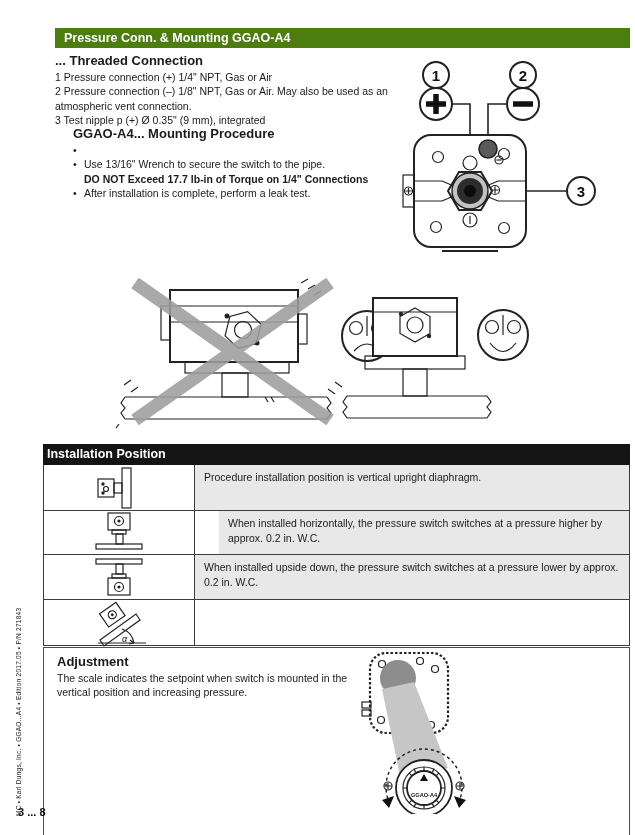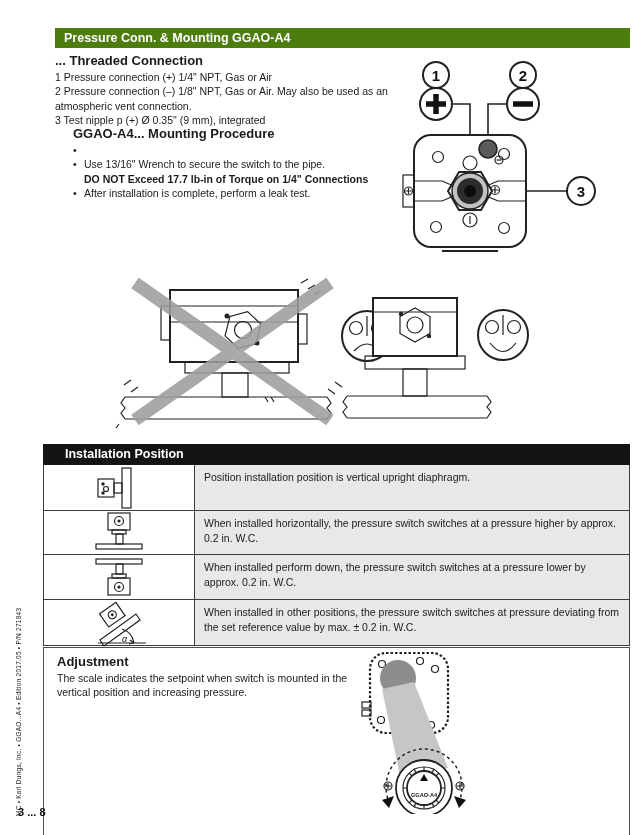--- a/index.html
+++ b/index.html
@@ -18,7 +18,7 @@
   
   #ip-table{position:absolute;left:43px;top:444px;width:587px;box-sizing:border-box;}
   #ip-head{position:relative;background:#141414;color:#fff;font-weight:bold;
-        font-size:12.5px;line-height:21px;height:21px;padding-left:22px;}
+        font-size:12.5px;line-height:21px;height:21px;padding-left:4px;}
   .ip-row{display:flex;border:1px solid #3c3c3c;border-top:none;box-sizing:border-box;}
   .ip-icon{width:151px;flex:0 0 151px;background:#fff;display:flex;align-items:center;
         justify-content:center;border-right:1px solid #3c3c3c;box-sizing:border-box;}

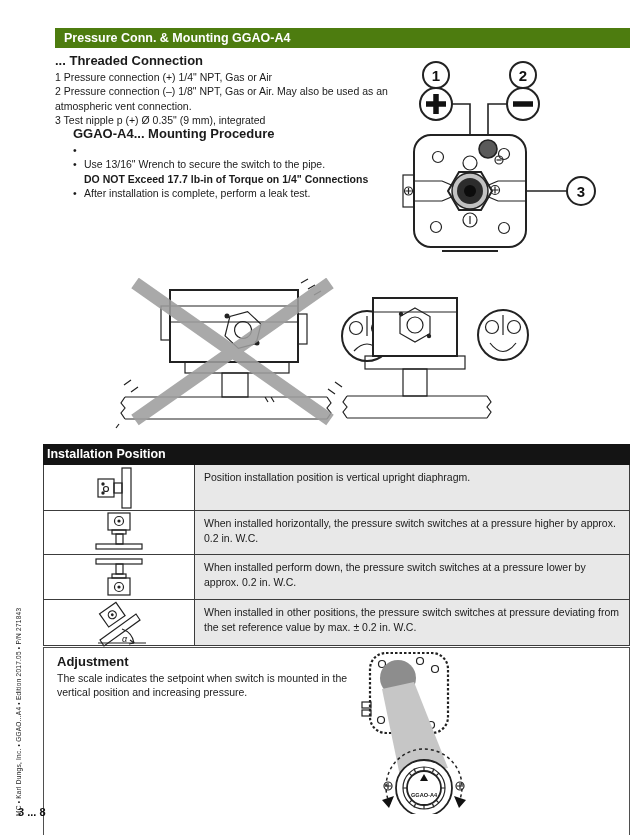--- a/index.html
+++ b/index.html
@@ -202,7 +202,7 @@
         </svg>
       </div>
       <div class="ip-text">
-        <span>Position installation position is </span><b>vertical</b><span> upright diaphragm.</span>
+        <span>Procedure installation position is </span><b>vertical</b><span> upright diaphragm.</span>
       </div>
     </div>
 

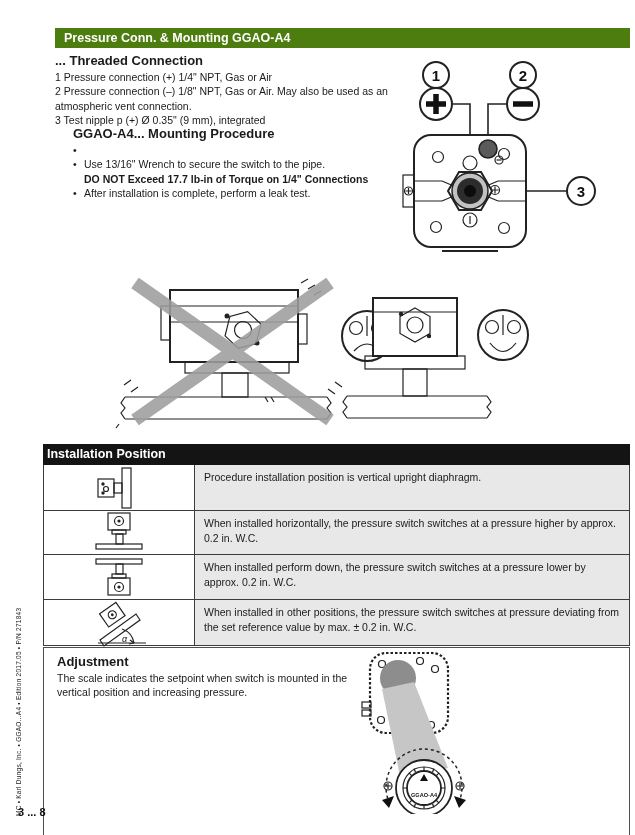--- a/index.html
+++ b/index.html
@@ -206,7 +206,7 @@
       </div>
     </div>
 
-    <div class="ip-row" style="height:44px;">
+    <div class="ip-row" style="height:44px;gap:24px;">
       <div class="ip-icon">
         <svg width="70" height="46" viewBox="0 0 70 46">
           <rect class="thin" x="24" y="3" width="22" height="17"></rect>

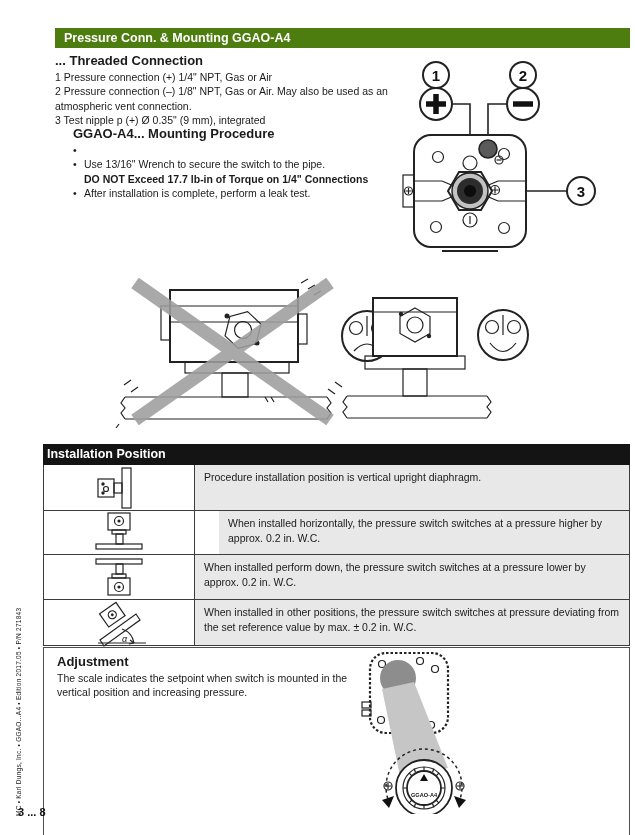--- a/index.html
+++ b/index.html
@@ -234,7 +234,7 @@
         </svg>
       </div>
       <div class="ip-text">
-        <span>When installed </span><b>perform down</b><span>, the pressure switch switches at a pressure lower by approx. 0.2 in. W.C.</span>
+        <span>When installed </span><b>upside down</b><span>, the pressure switch switches at a pressure lower by approx. 0.2 in. W.C.</span>
       </div>
     </div>
 

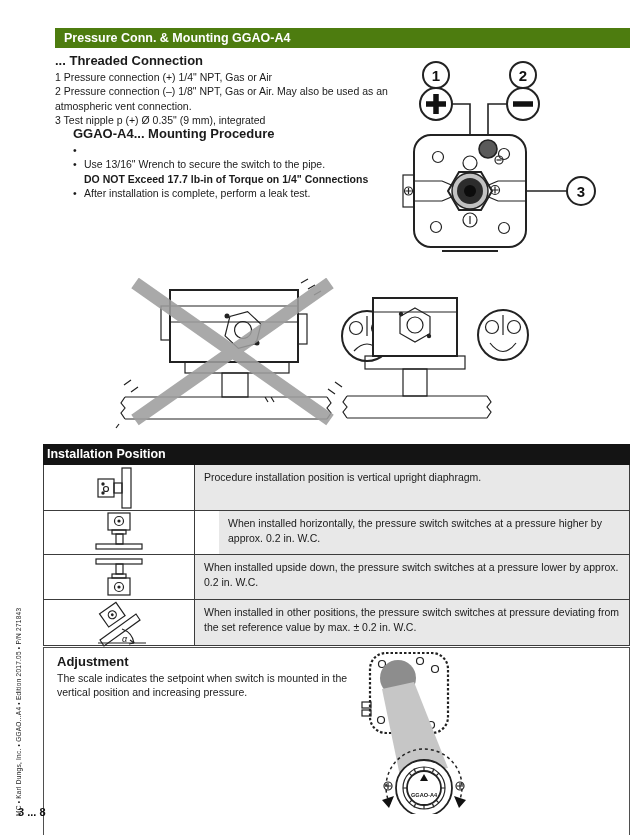--- a/index.html
+++ b/index.html
@@ -253,9 +253,6 @@
           <text x="40" y="44" font-size="9" font-style="italic" fill="#111">α</text>
         </svg>
       </div>
-      <div class="ip-text">
-        <span>When installed in </span><b>other positions</b><span>, the pressure switch switches at pressure deviating from the set reference value by max. ± 0.2 in. W.C.</span>
-      </div>
     </div>
   </div>
 

